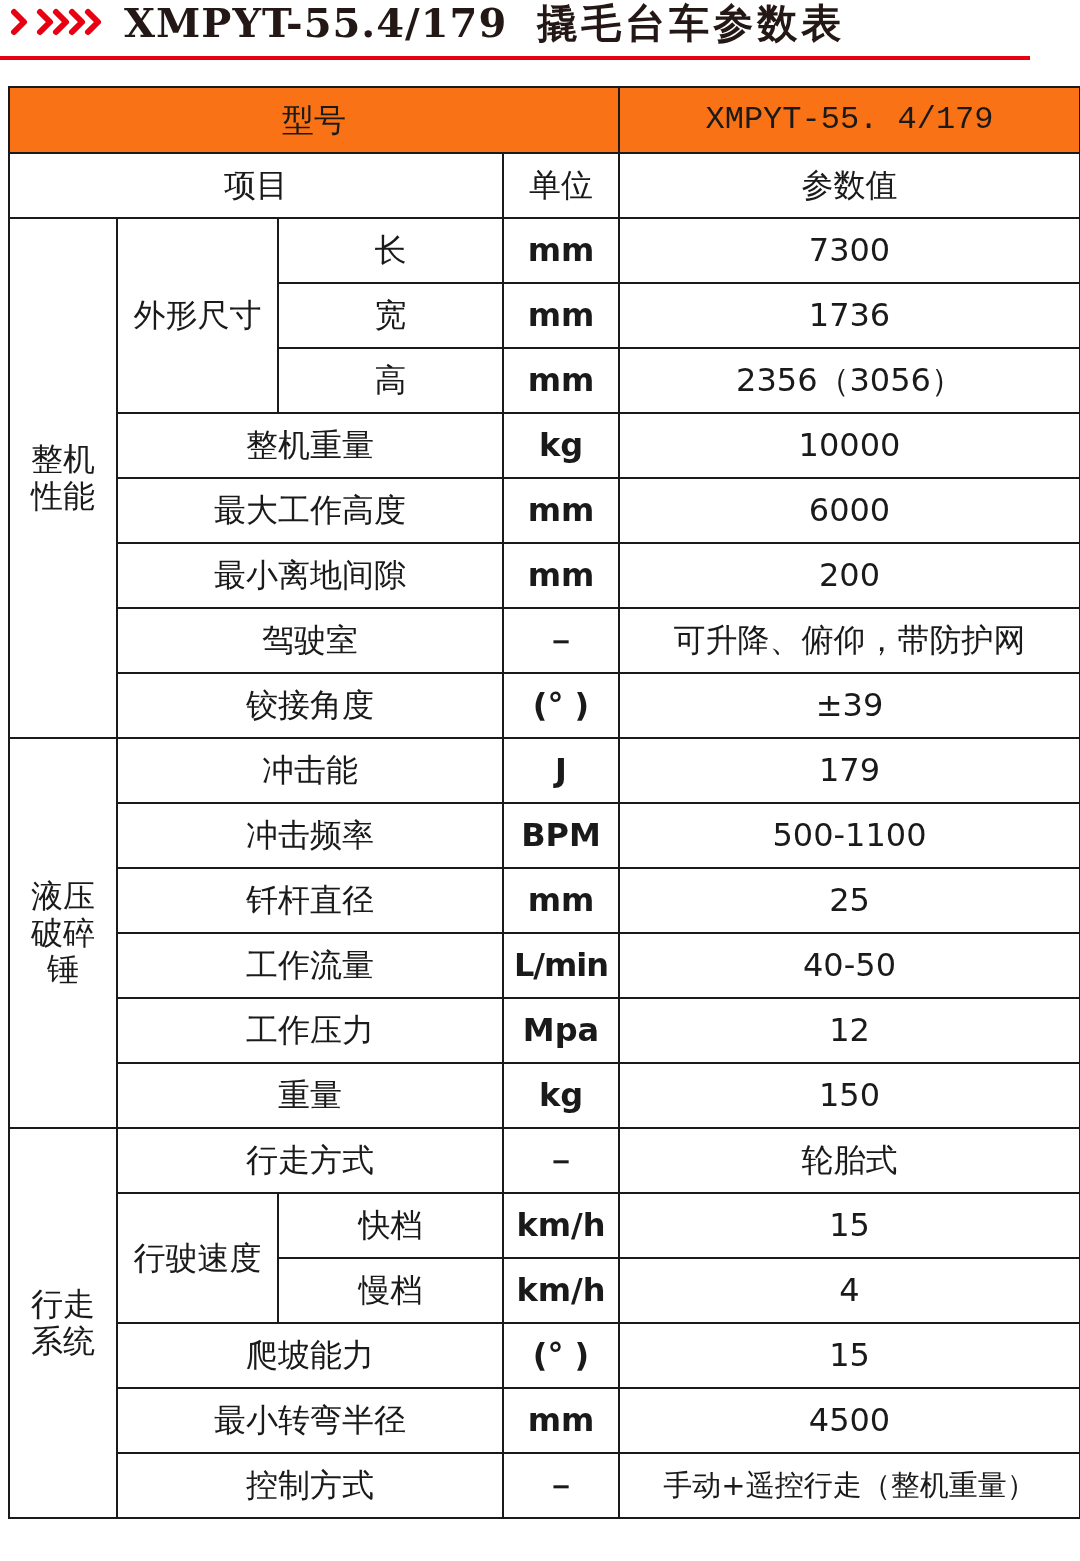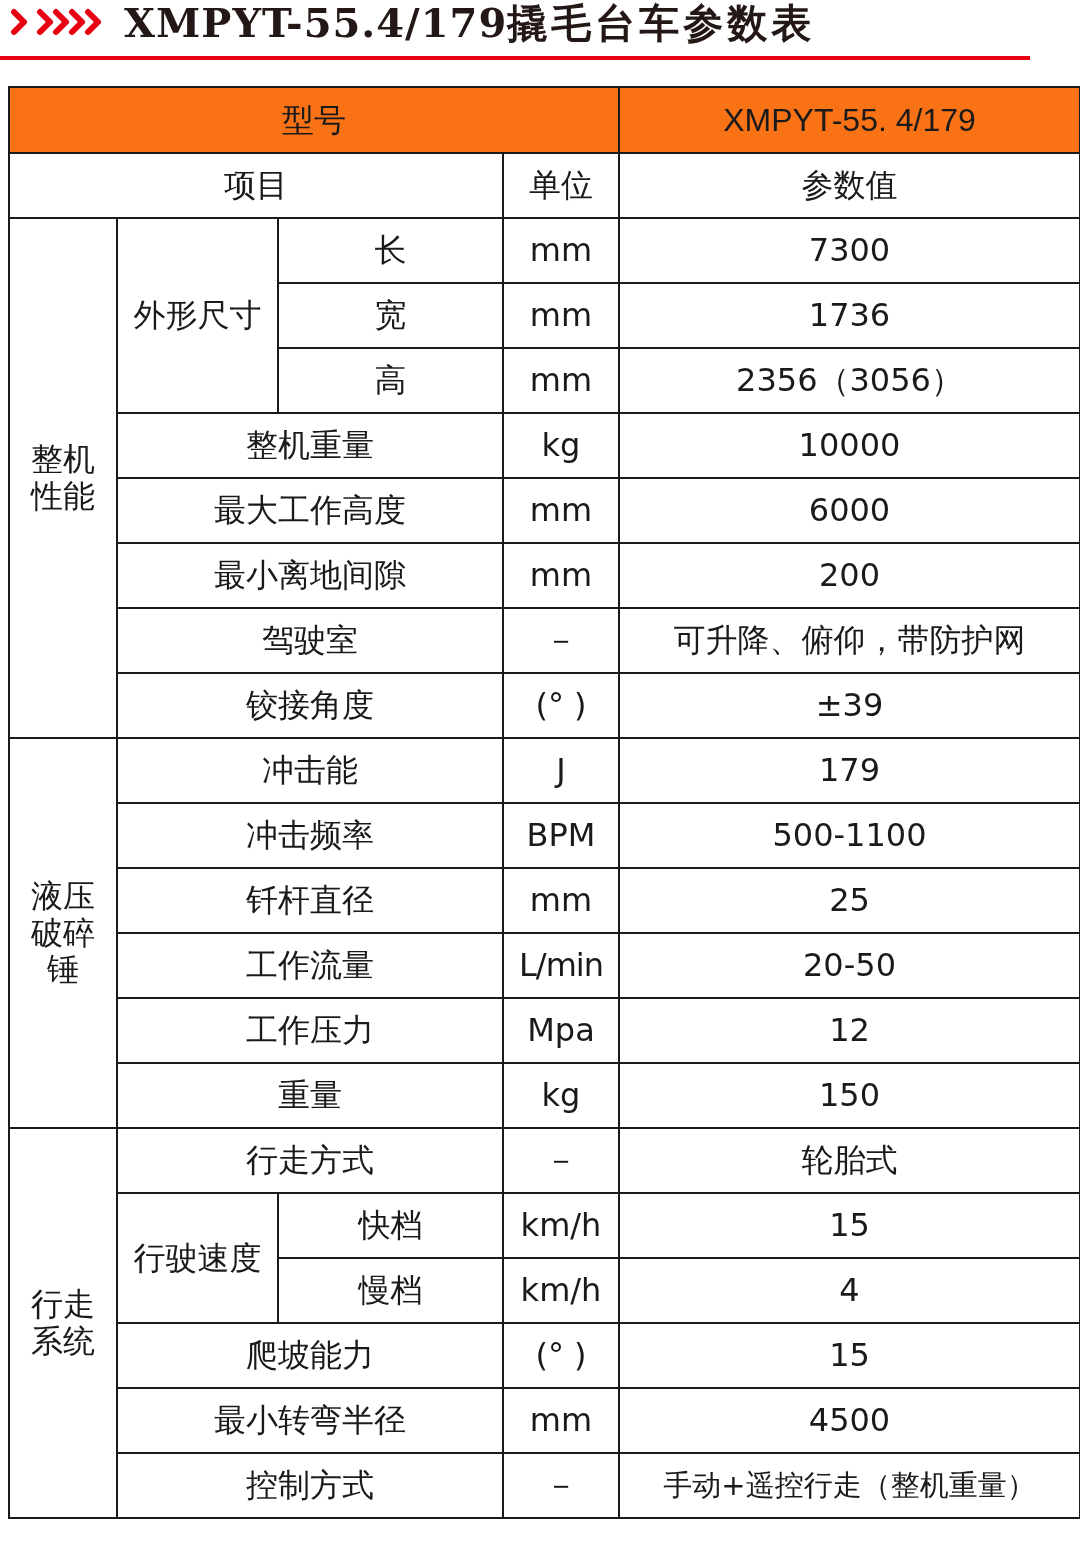--- a/index.html
+++ b/index.html
@@ -10,7 +10,7 @@
     .chevrons svg { display: block; }
     .title-text { position: absolute; left: 124px; top: -4px; font-family: "DejaVu Serif", serif;
                   font-weight: bold; font-size: 40px; letter-spacing: 1px; white-space: nowrap; color: #231815; }
-    .title-text .cn { font-family: "DejaVu Sans", sans-serif; font-weight: bold; letter-spacing: 4px; text-align: right; }
+    .title-text .cn { font-family: "DejaVu Sans", sans-serif; font-weight: bold; margin-left: 30px; letter-spacing: 4px; text-align: right; }
     .red-rule { position: absolute; left: 0; top: 56px; width: 1030px; height: 4px; background: #e60012; }
 
     table.spec { position: absolute; left: 8px; top: 86px; width: 1071px; border-collapse: collapse;

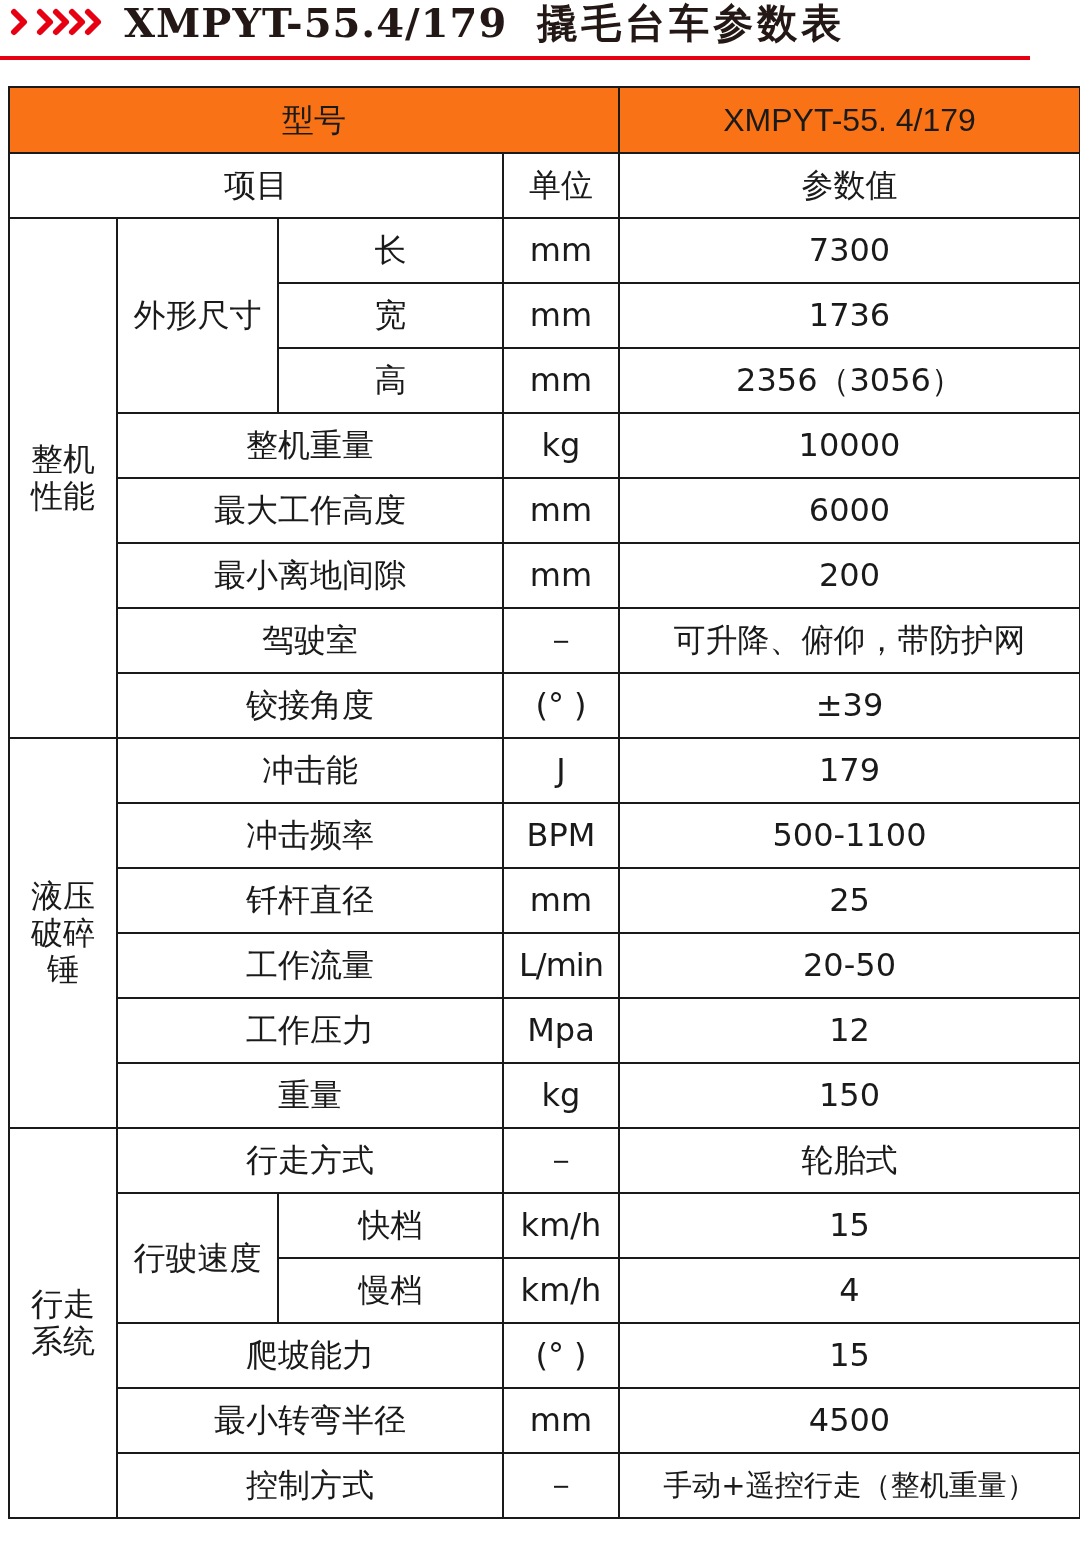--- a/index.html
+++ b/index.html
@@ -22,7 +22,7 @@
     .unit { font-size: 30px; }
     .unit.narrow { letter-spacing: -1px; }
     .group { font-size: 34px; line-height: 1.25; }
-    .model-val { font-family: Liberation Sans, sans-serif; font-size: 30px; }
+    .model-val { font-family: Liberation Mono, monospace; font-size: 30px; }
   </style>
 </head>
 <body>

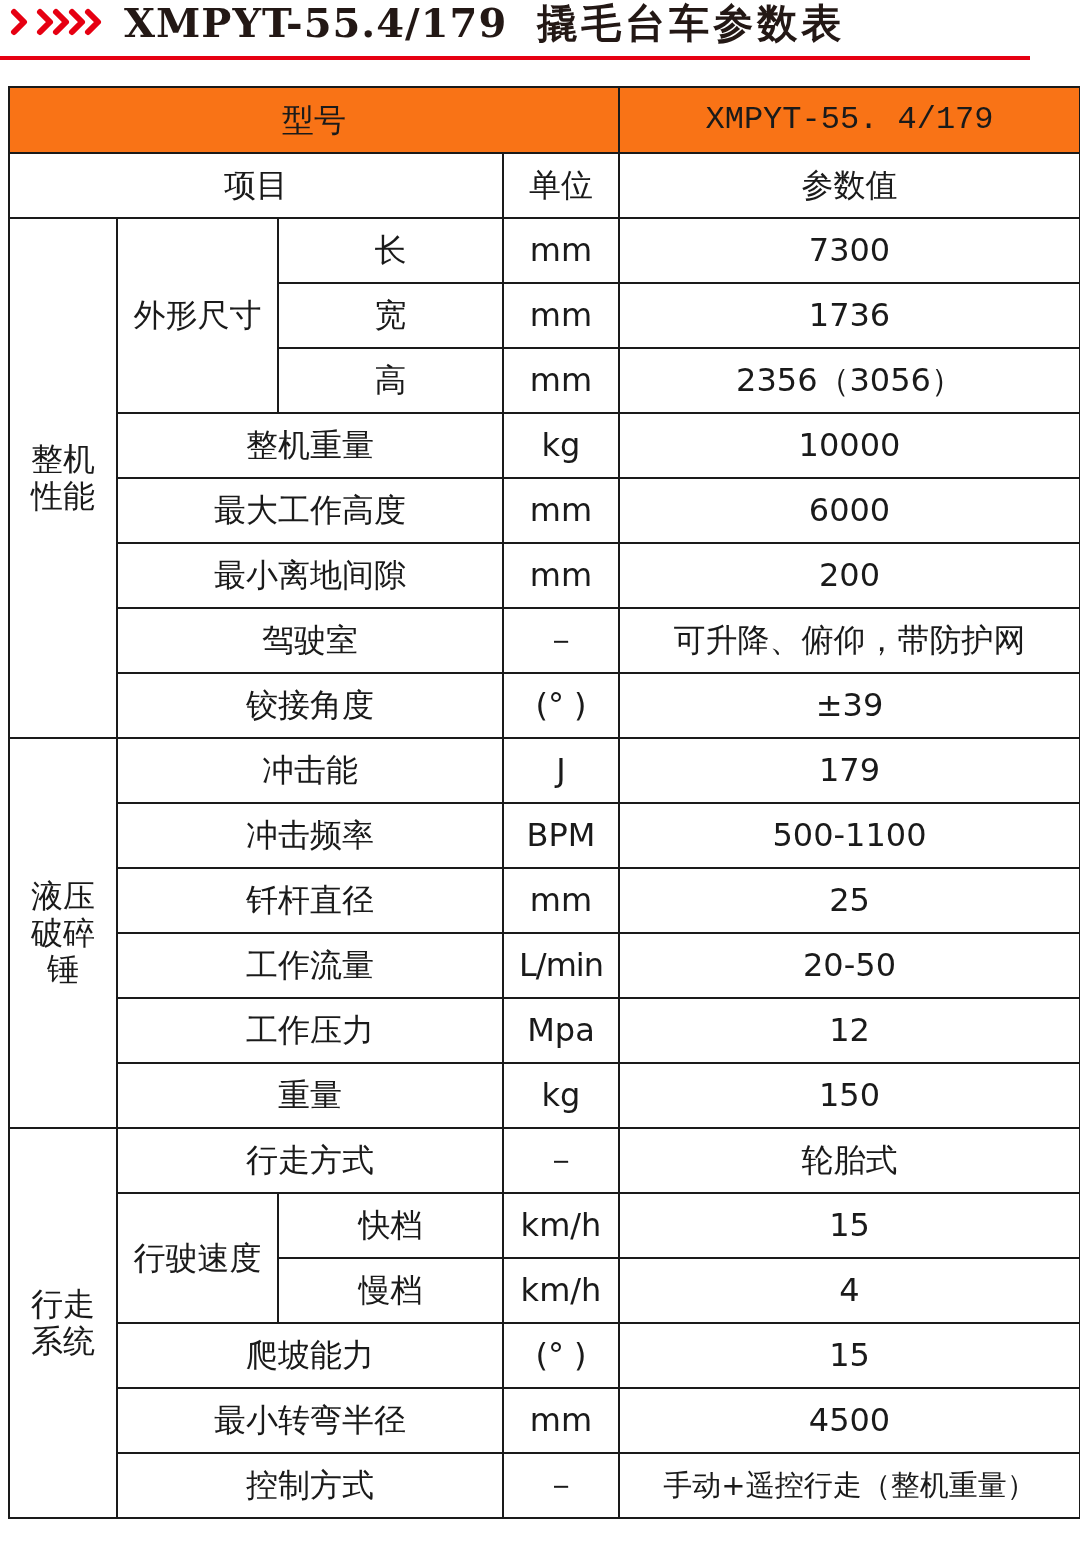--- a/index.html
+++ b/index.html
@@ -19,7 +19,7 @@
                     font-size: 32px; padding: 0; height: 63px; line-height: 1.15; }
     table.spec tr.r-model td { background: #f97316; height: 64px; }
     .val { font-size: 32px; }
-    .unit { font-size: 30px; }
+    .unit { font-size: 30px; font-weight: bold; }
     .unit.narrow { letter-spacing: -1px; }
     .group { font-size: 34px; line-height: 1.25; }
     .model-val { font-family: Liberation Mono, monospace; font-size: 30px; }

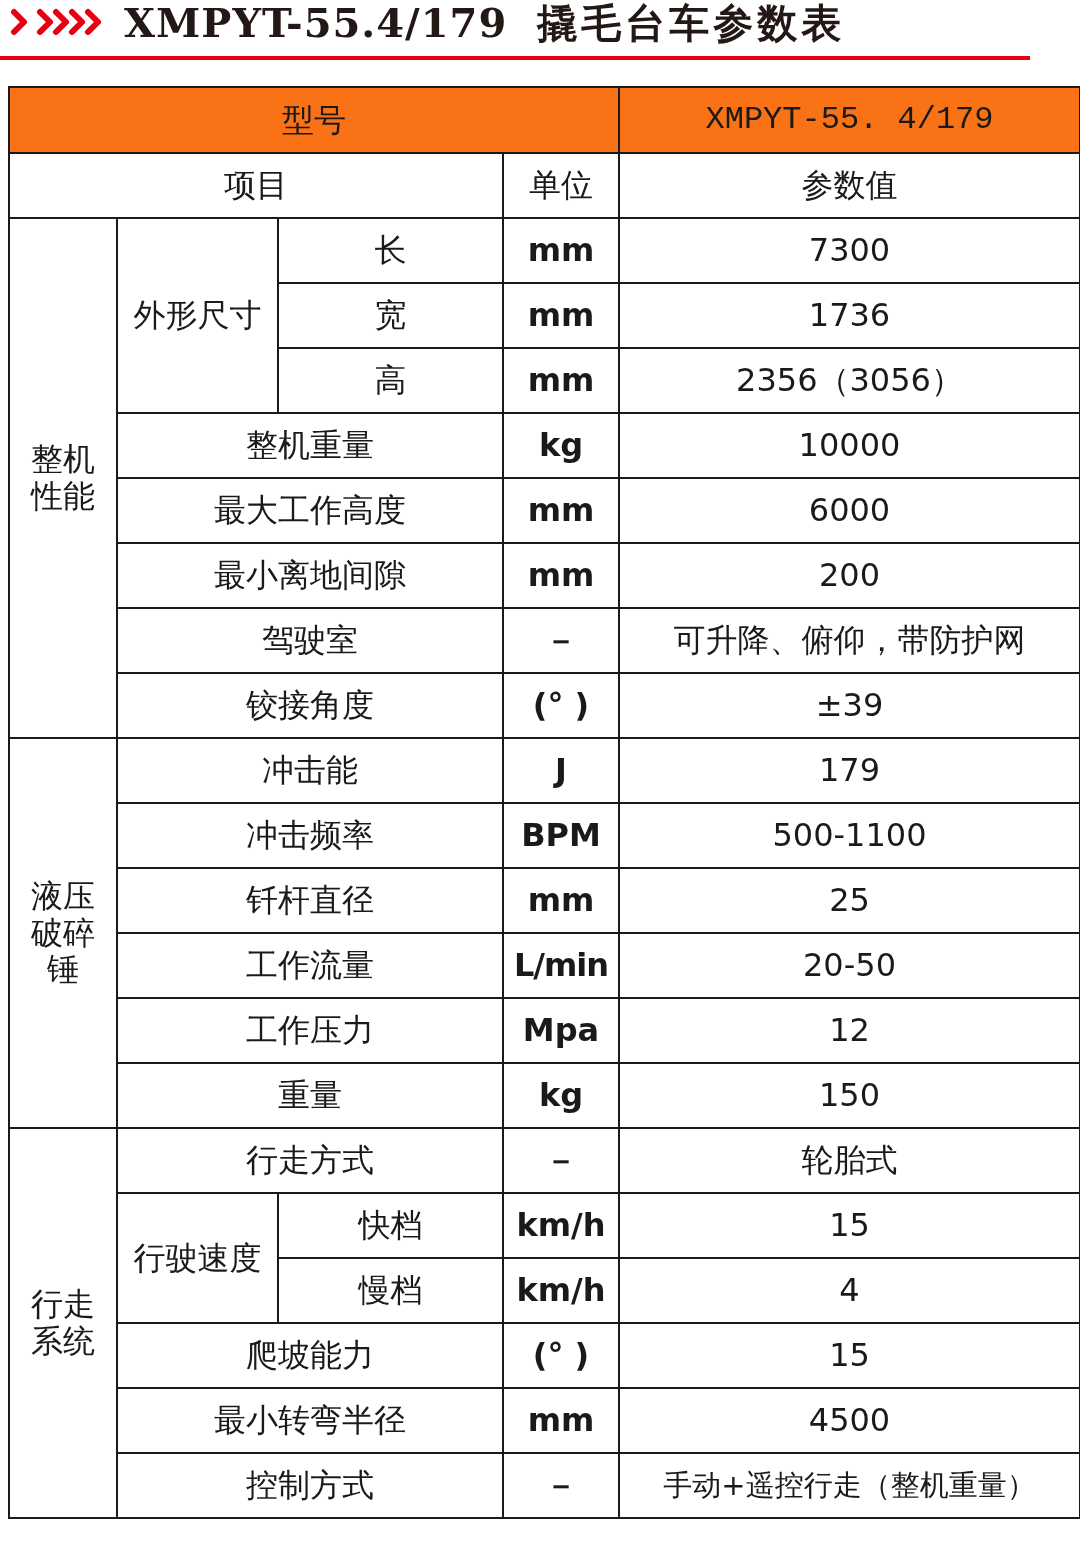--- a/index.html
+++ b/index.html
@@ -129,7 +129,7 @@
   <tr>
     <td colspan="2">工作流量</td>
     <td class="unit narrow">L/min</td>
-    <td class="val">20-50</td>
+    <td class="val">40-50</td>
   </tr>
   <tr>
     <td colspan="2">工作压力</td>

